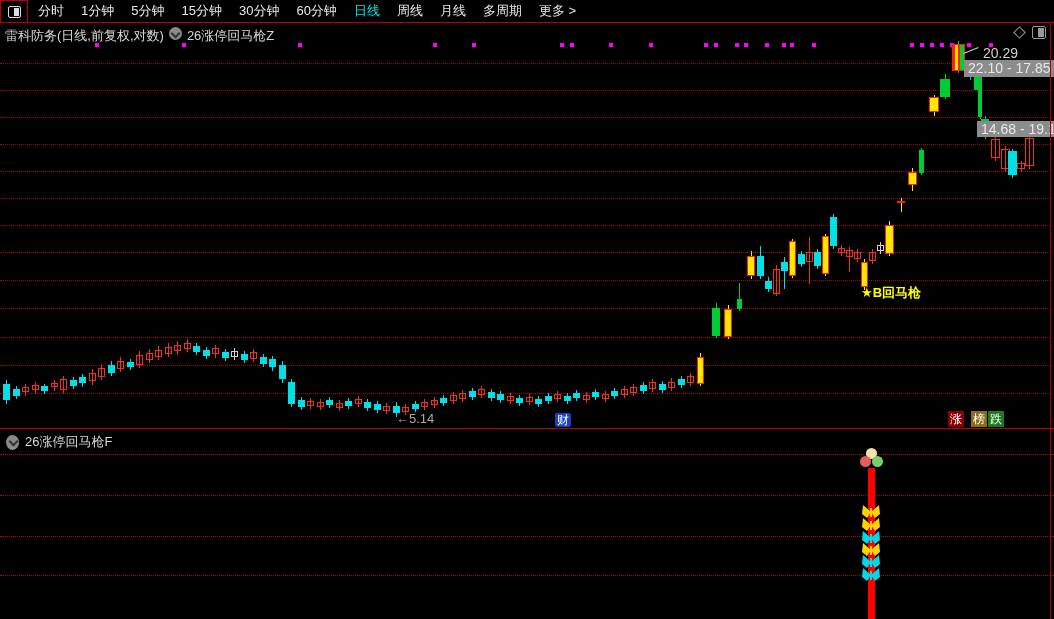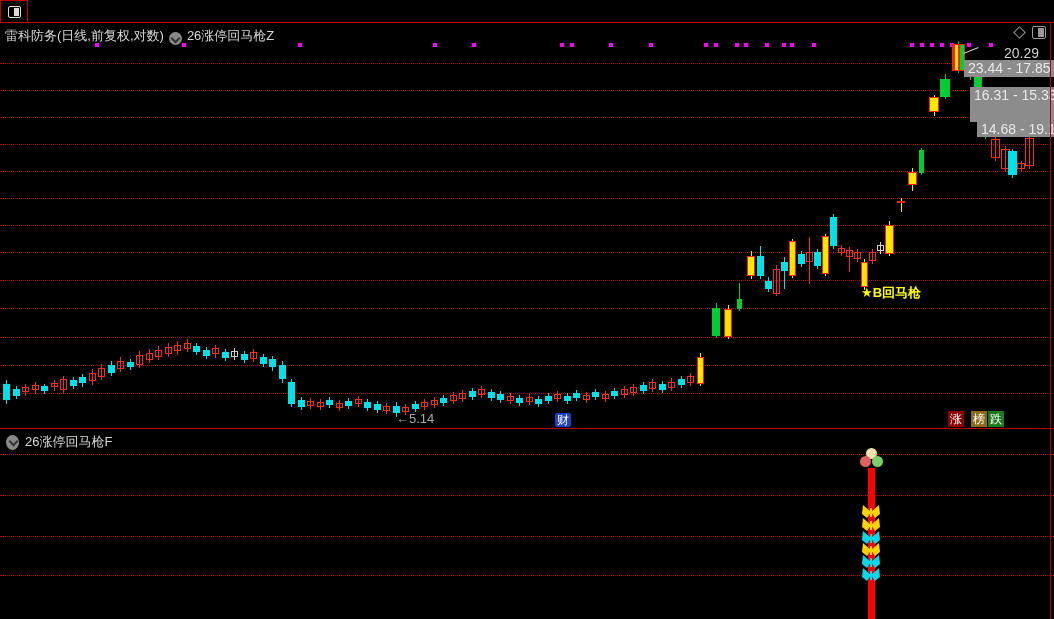--- a/index.html
+++ b/index.html
@@ -66,6 +66,19 @@
   <div class="toolbar">
     <div class="tb-iconcell">
       <div class="tb-icon"></div>
+    </div>
+    <div class="tb-left">
+      <span class="item">分时</span>
+      <span class="item">1分钟</span>
+      <span class="item">5分钟</span>
+      <span class="item">15分钟</span>
+      <span class="item">30分钟</span>
+      <span class="item">60分钟</span>
+      <span class="item active">日线</span>
+      <span class="item">周线</span>
+      <span class="item">月线</span>
+      <span class="item">多周期</span>
+      <span class="item">更多 &gt;</span>
     </div>
   </div>
 

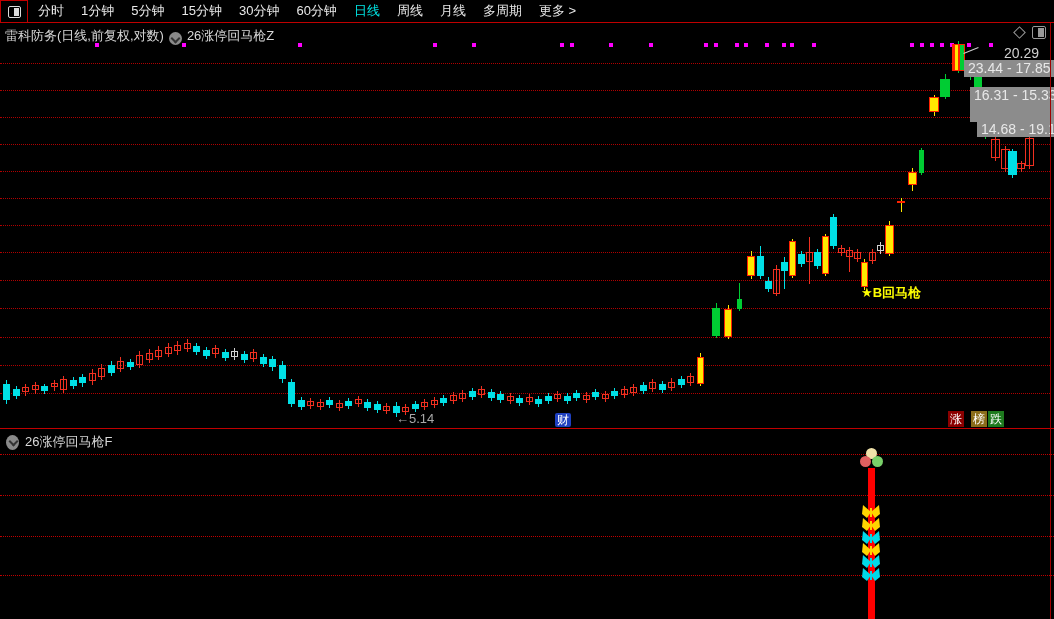--- a/index.html
+++ b/index.html
@@ -28,7 +28,7 @@
   }
   
   .main-chart{position:absolute;left:0;top:24px;width:1054px;height:404px;}
-  .titlebar{position:absolute;left:5px;top:3px;display:flex;align-items:flex-end;font-size:13px;color:#d8d8d8;white-space:nowrap;}
+  .titlebar{position:absolute;left:5px;top:3px;display:flex;align-items:flex-start;font-size:13px;color:#d8d8d8;white-space:nowrap;}
   .circle-chevron{width:13px;height:13px;border-radius:50%;background:#8a8a8a;position:relative;margin:0 5px;flex:0 0 13px;}
   .circle-chevron::after{content:"";position:absolute;left:3.5px;top:3px;width:5px;height:5px;border-right:2px solid #333;border-bottom:2px solid #333;transform:rotate(45deg);}
   .concepts{position:absolute;left:2px;top:25px;height:16px;font-size:13px;white-space:nowrap;}

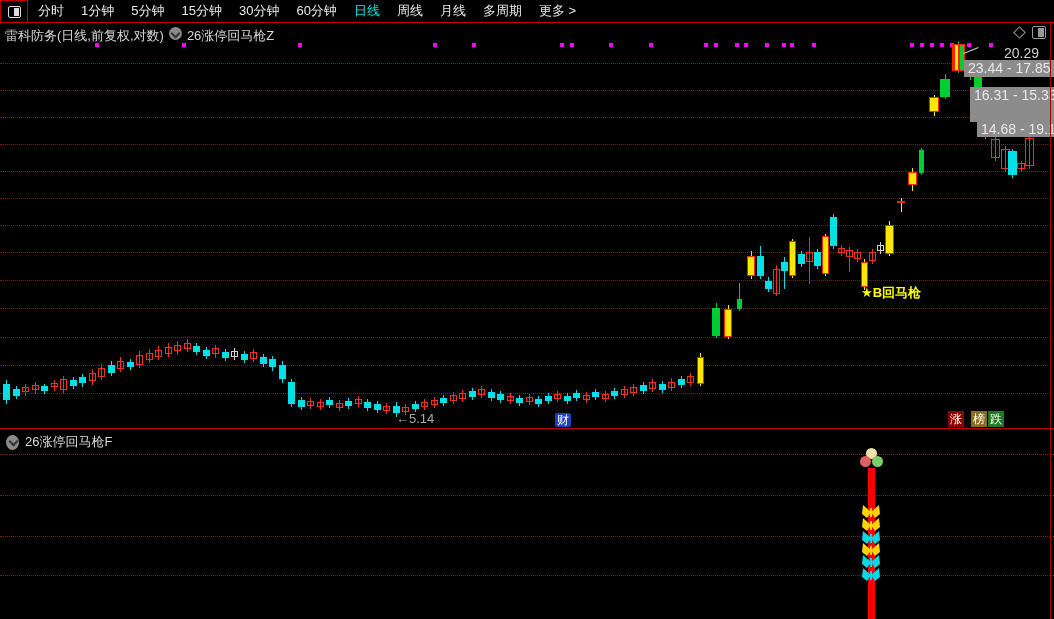--- a/index.html
+++ b/index.html
@@ -361,7 +361,7 @@
     <div class="gapbox" id="gap1" style="left: 970px; top: 63px; width: 84px; height: 35px;">16.31 - 15.33</div>
     <div class="gapbox" id="gap2" style="left: 977px; top: 97px; width: 77px; height: 16px;">14.68 - 19.1</div>
 
-    <div class="peak-label" style="left:1004px;top:21px;">20.29</div>
+    <div class="peak-label" style="left:983px;top:21px;">20.29</div>
     <div class="peak-arrow" style="left:963px;top:26px;"></div>
     <div class="low-label" style="left:396px;top:387px;">←5.14</div>
     <div class="cai-badge" style="left:555px;top:389px;">财</div>

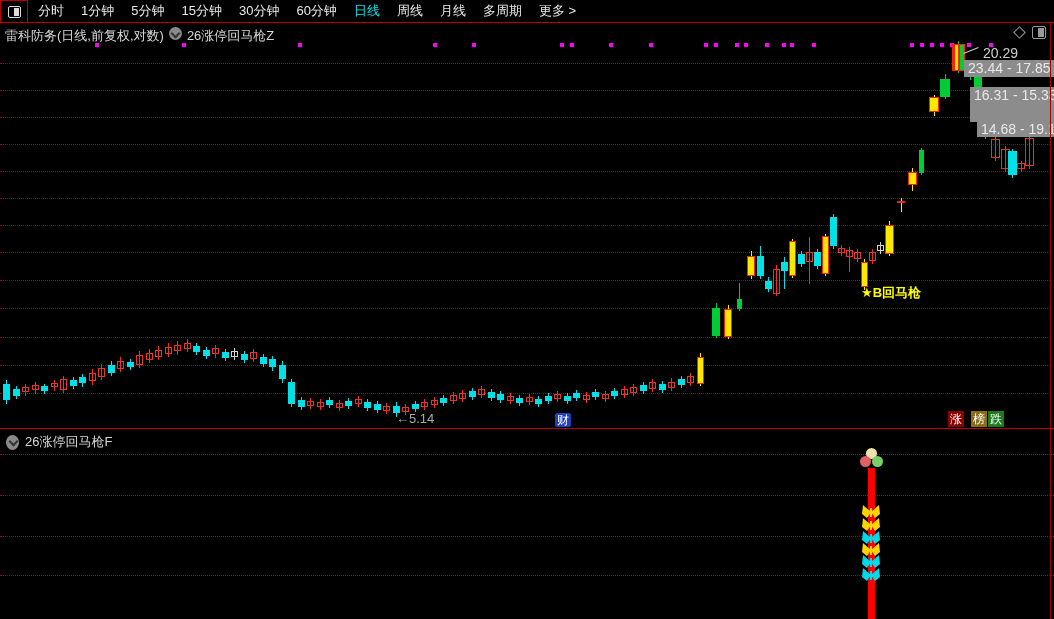--- a/index.html
+++ b/index.html
@@ -357,7 +357,7 @@
         <div style="position: absolute; left: 1025px; top: 114px; width: 9px; height: 28px; background: transparent; border: 1px solid rgb(240, 48, 32);"></div>
       </div>
 
-    <div class="gapbox" id="gap0" style="left: 964px; top: 36px; width: 90px; height: 17px;">23.44 - 17.85</div>
+    <div class="gapbox" id="gap0" style="left: 964px; top: 36px; width: 90px; height: 17px;">22.10 - 17.85</div>
     <div class="gapbox" id="gap1" style="left: 970px; top: 63px; width: 84px; height: 35px;">16.31 - 15.33</div>
     <div class="gapbox" id="gap2" style="left: 977px; top: 97px; width: 77px; height: 16px;">14.68 - 19.1</div>
 

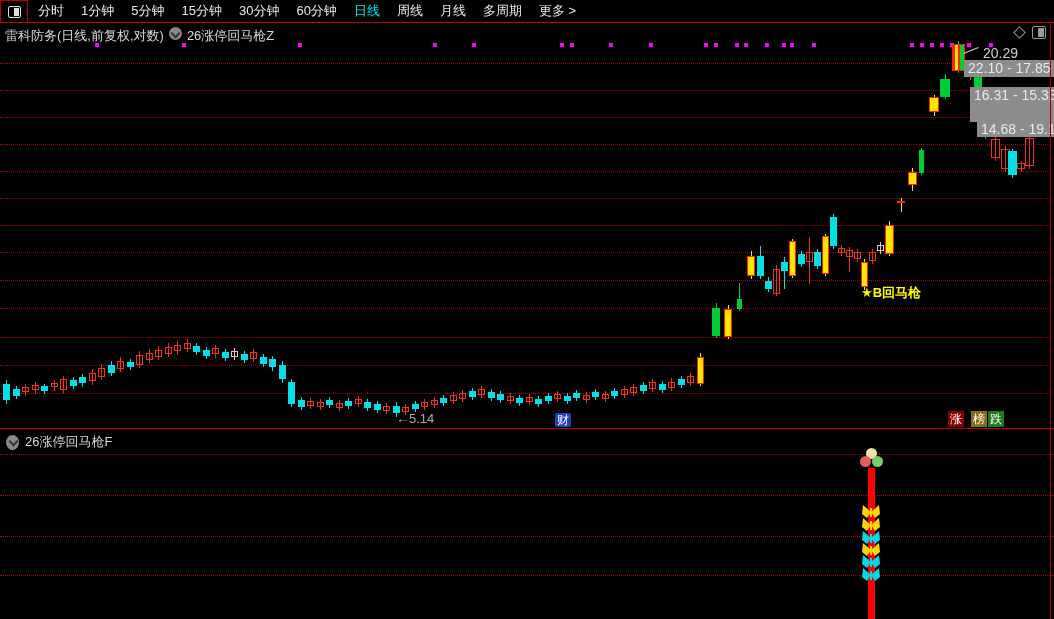--- a/index.html
+++ b/index.html
@@ -358,7 +358,6 @@
       </div>
 
     <div class="gapbox" id="gap0" style="left: 964px; top: 36px; width: 90px; height: 17px;">22.10 - 17.85</div>
-    <div class="gapbox" id="gap1" style="left: 970px; top: 63px; width: 84px; height: 35px;">16.31 - 15.33</div>
     <div class="gapbox" id="gap2" style="left: 977px; top: 97px; width: 77px; height: 16px;">14.68 - 19.1</div>
 
     <div class="peak-label" style="left:983px;top:21px;">20.29</div>

